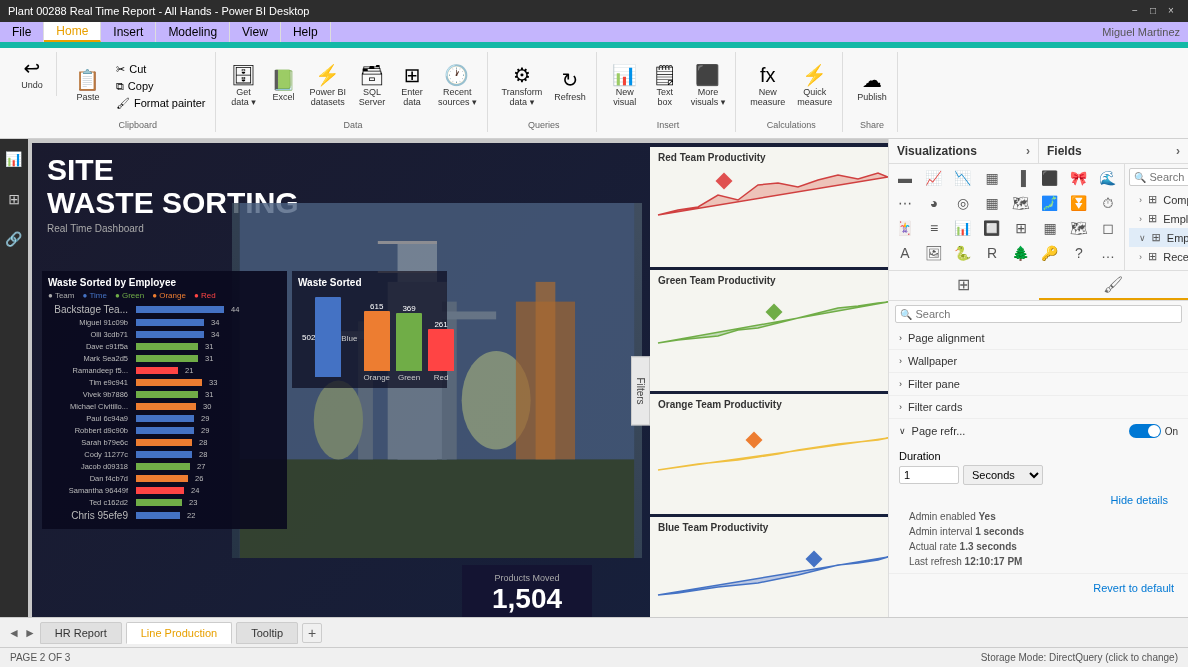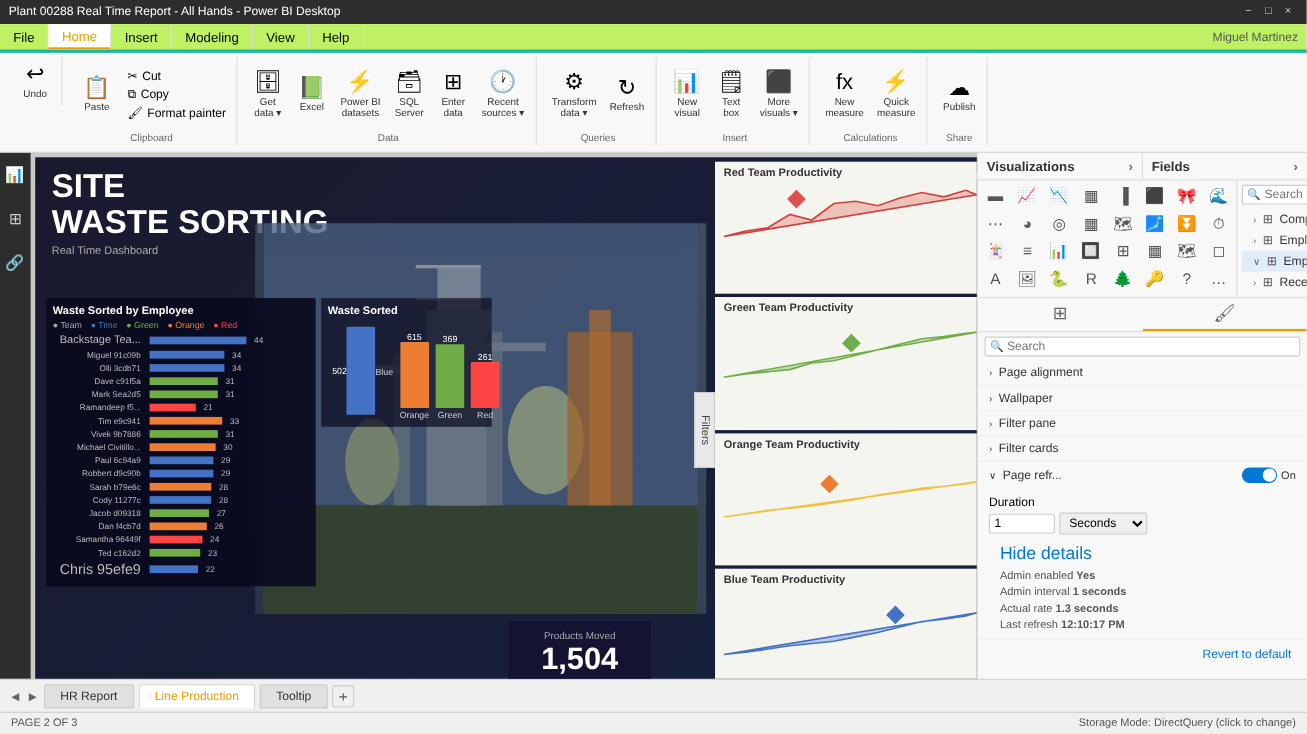--- a/index.html
+++ b/index.html
@@ -26,8 +26,8 @@
     }
     .ribbon-tabs {
       display: flex;
-      background: #bef264;
-      border-bottom: 3px solid #14b8a6;
+      background: #c4b5fd;
+      border-bottom: 6px solid #14b8a6;
       height: 26px;
     }
     .ribbon-tab {

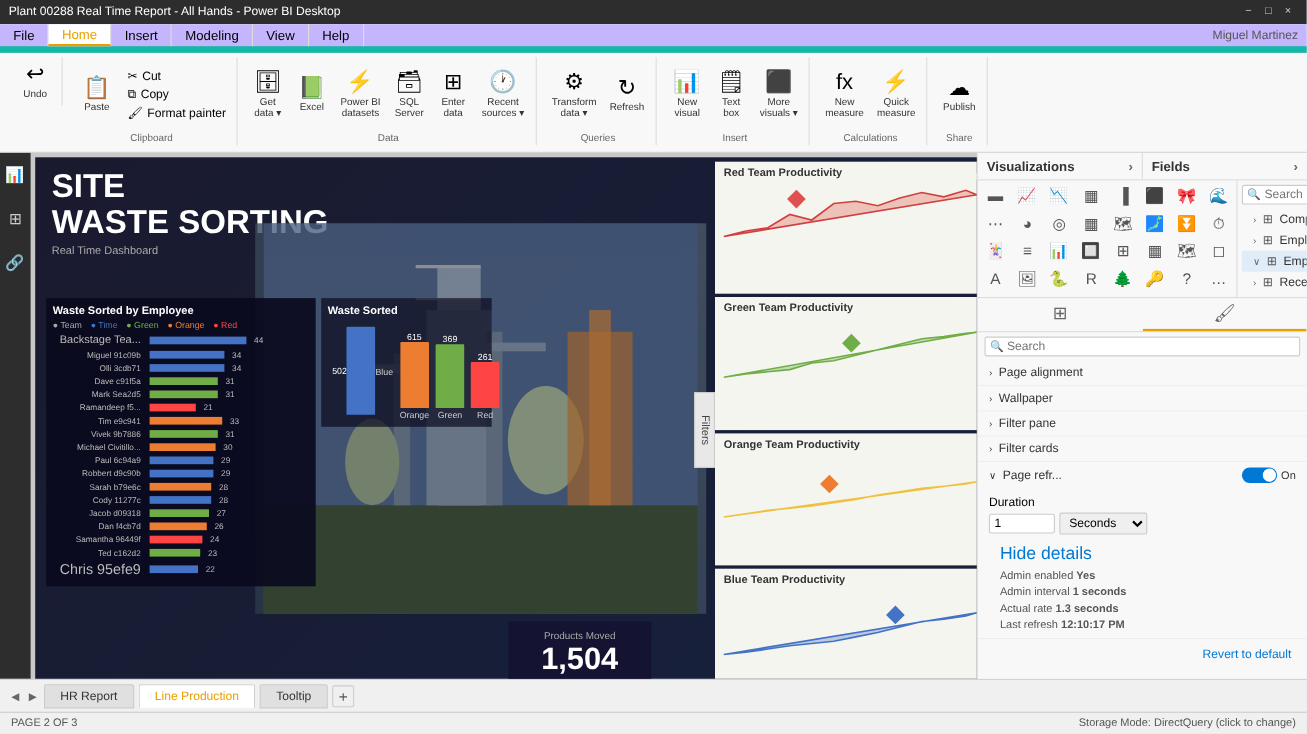--- a/index.html
+++ b/index.html
@@ -211,7 +211,8 @@
       color: #0078d4;
       cursor: pointer;
       padding: 3px 10px;
-      font-size: 16px;
+      font-size: 11px;
+      text-align: right;
     }
     .revert-btn {
       color: #0078d4;

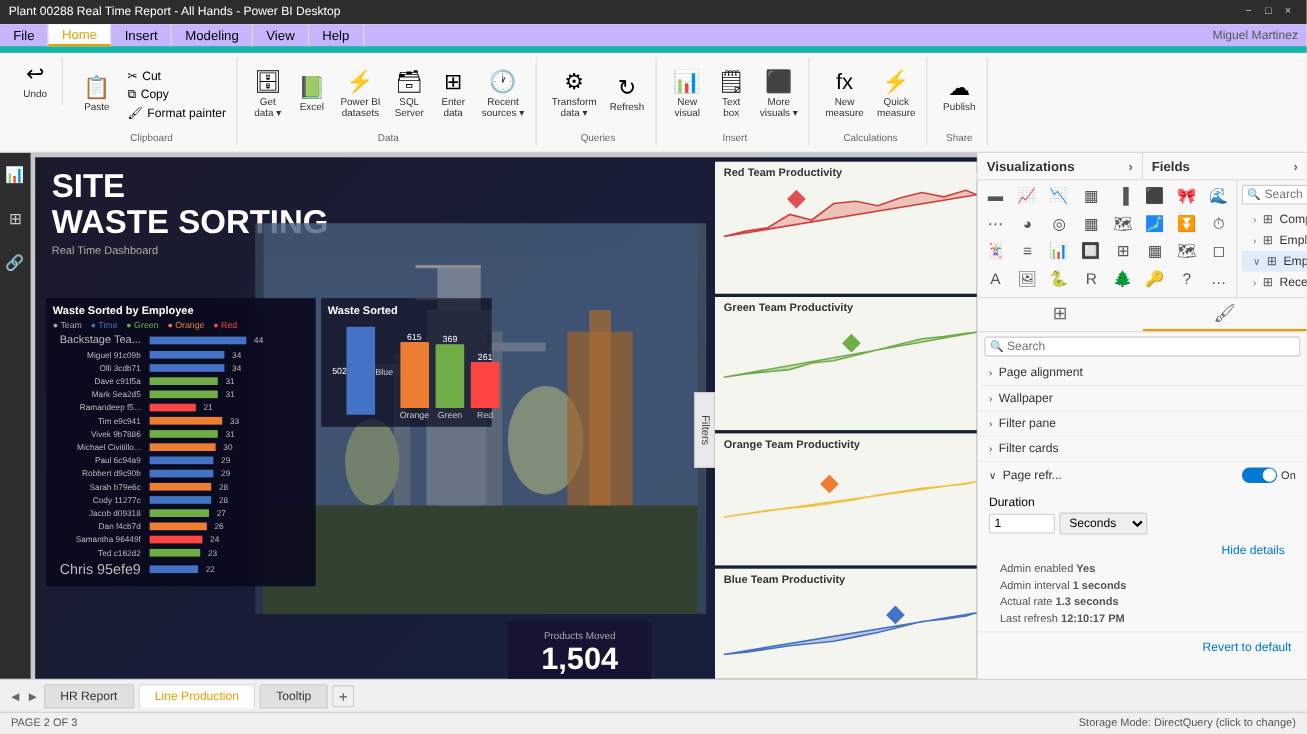--- a/index.html
+++ b/index.html
@@ -570,7 +570,7 @@
               <span style="color:#bbb;font-size:7.5px;margin-left:3px;">23</span>
             </div>
           <div class="waste-row">
-              <span style="color:#bbb;font-size:13px;width:80px;text-align:right;">Chris 95efe9</span>
+              <span style="color:#bbb;font-size:10px;width:80px;text-align:right;">Chris 95efe9</span>
               <span style="display:inline-block;height:7px;width:44px;background:#4472c4;margin-left:4px;"></span>
               <span style="color:#bbb;font-size:7.5px;margin-left:3px;">22</span>
             </div>

